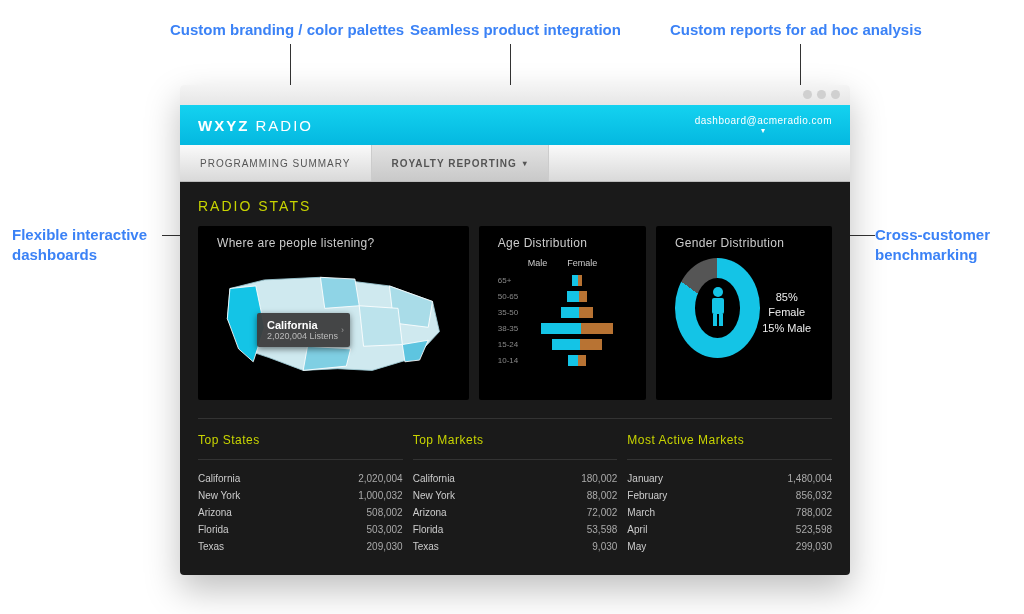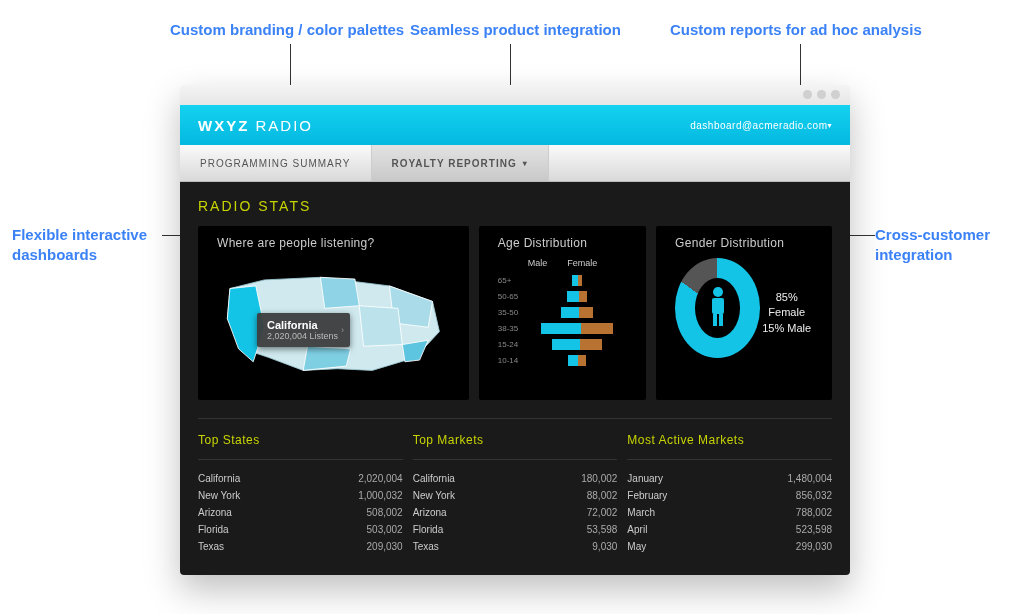--- a/index.html
+++ b/index.html
@@ -17,7 +17,7 @@
   .topbar{height:40px;background:linear-gradient(#14d2f0,#04b8e0);color:#fff;display:flex;align-items:center;justify-content:space-between;padding:0 18px;font-size:15px;letter-spacing:2px;}
   .topbar .brand{font-weight:300;}
   .topbar .brand b{font-weight:700;}
-  .topbar .user{font-size:10px;letter-spacing:.5px;display:flex;align-items:center;}
+  .topbar .user{font-size:10px;letter-spacing:.5px;display:flex;align-items:center;flex-direction:column;}
   .navbar{height:36px;background:linear-gradient(#fafafa,#d9d9d9);display:flex;border-bottom:1px solid #bbb;}
   .tab{padding:0 20px;display:flex;align-items:center;font-size:10px;letter-spacing:1px;color:#555;border-right:1px solid #ccc;gap:6px;}
   .tab.active{background:linear-gradient(#e2e2e2,#c9c9c9);font-weight:600;}

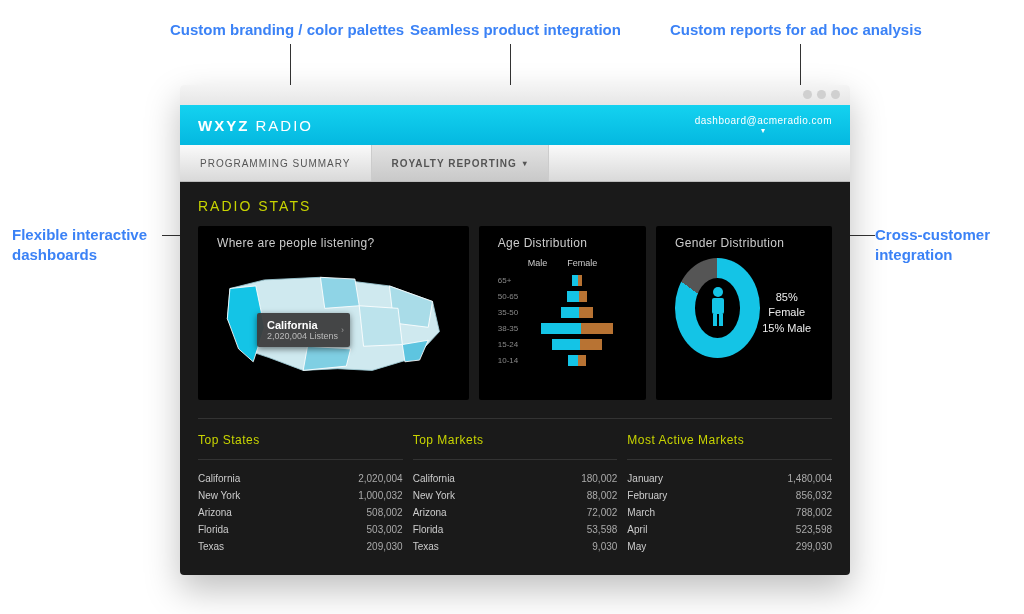--- a/index.html
+++ b/index.html
@@ -87,7 +87,7 @@
     <div class="line hline" style="left:150px;top:10px;width:40px;"></div>
   </div>
   <div class="callout" style="left:875px;top:225px;width:140px;">
-    <span>Cross-customer integration</span>
+    <span>Cross-customer benchmarking</span>
     <div class="line hline" style="left:-35px;top:10px;width:35px;"></div>
   </div>
 

